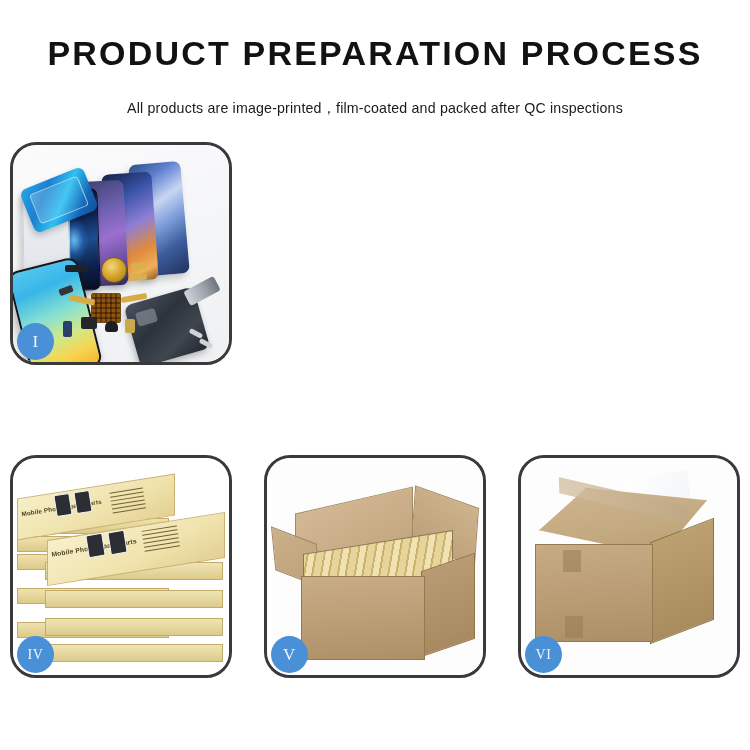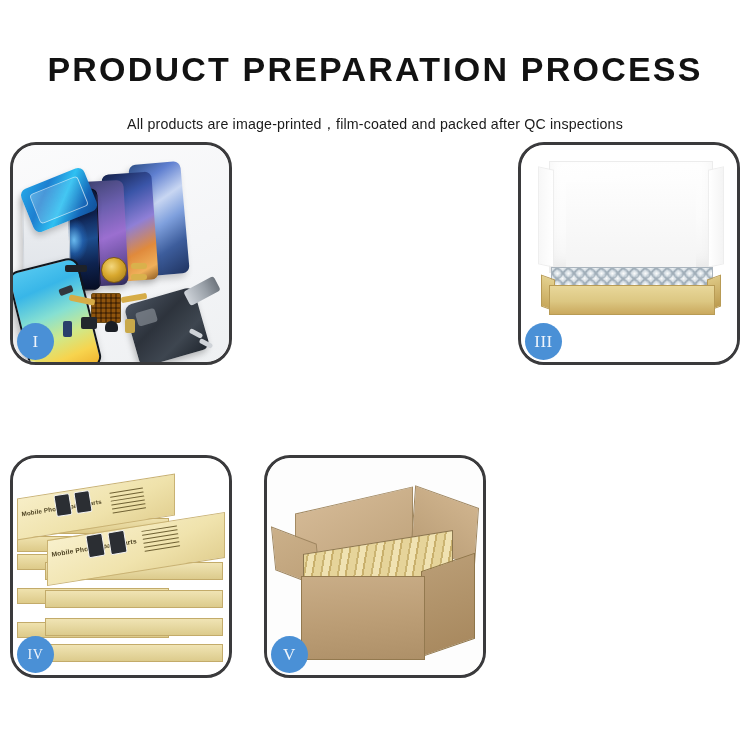--- a/index.html
+++ b/index.html
@@ -15,7 +15,7 @@
   
   .header{position:absolute;left:0;top:0;width:750px;text-align:center;}
   .title{
-    margin:16px;padding-top:36px;
+    margin:0;padding-top:36px;
     font-size:34px;font-weight:700;letter-spacing:2.2px;
     color:#121212;line-height:1.05;
     font-family:"Liberation Sans", sans-serif;

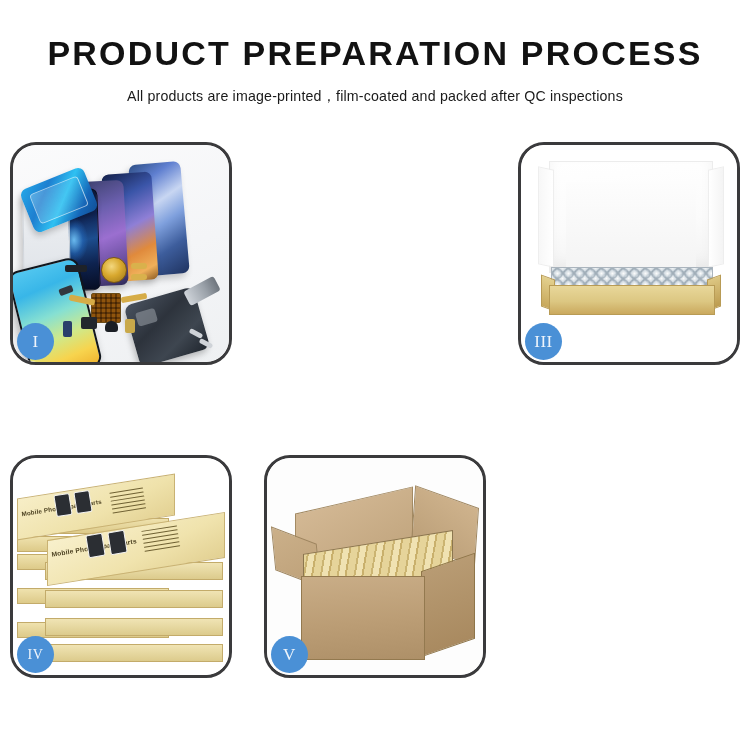--- a/index.html
+++ b/index.html
@@ -23,7 +23,7 @@
     text-align:center;
   }
   .subtitle{
-    margin:4px;padding-top:11px;
+    margin:16px;padding-top:11px;
     font-size:14.2px;font-weight:400;letter-spacing:.18px;
     color:#1a1a1a;white-space:nowrap;
   }

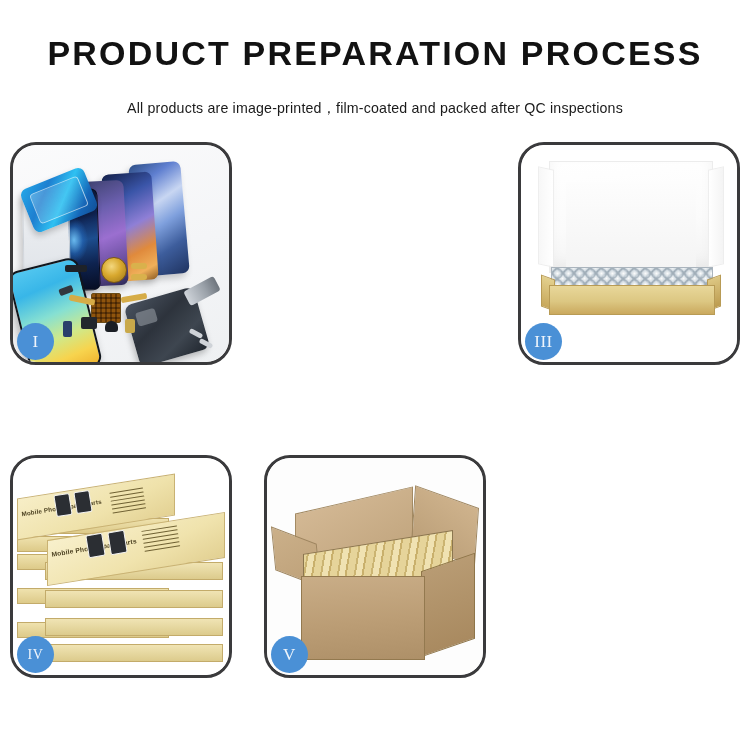--- a/index.html
+++ b/index.html
@@ -312,20 +312,6 @@
       </div>
 
 
-      <div class="panel c2">
-        <div class="panel-inner p3">
-          <div class="lid">
-            <div class="lid-inner"></div>
-          </div>
-          <div class="tray">
-            <div class="tray-fill"></div>
-            <div class="tray-left"></div>
-            <div class="tray-right"></div>
-            <div class="tray-face"></div>
-          </div>
-        </div>
-        <div class="badge">III</div>
-      </div>
 
     </div>
 

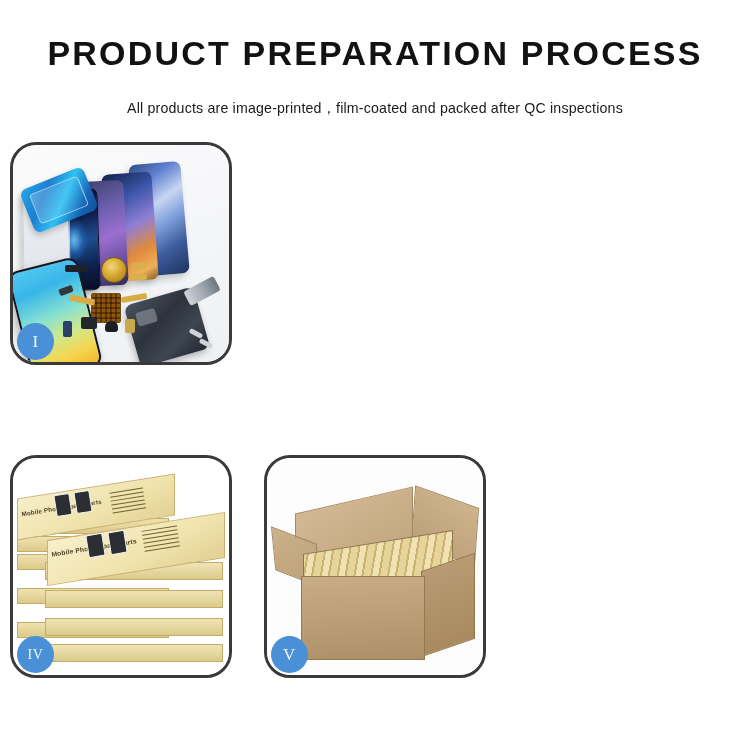--- a/index.html
+++ b/index.html
@@ -374,6 +374,18 @@
         <div class="badge">V</div>
       </div>
 
+      <div class="panel c2">
+        <div class="panel-inner p6">
+          <div class="c-wrap"></div>
+          <div class="c-top"></div>
+          <div class="c-tape"></div>
+          <div class="c-right"></div>
+          <div class="c-front"></div>
+          <div class="c-flapA"></div>
+          <div class="c-flapB"></div>
+        </div>
+        <div class="badge sm">VI</div>
+      </div>
 
     </div>
   </div>

